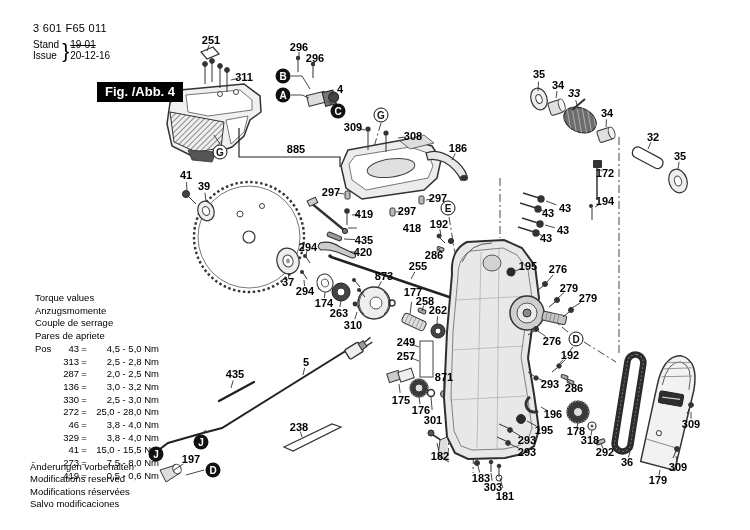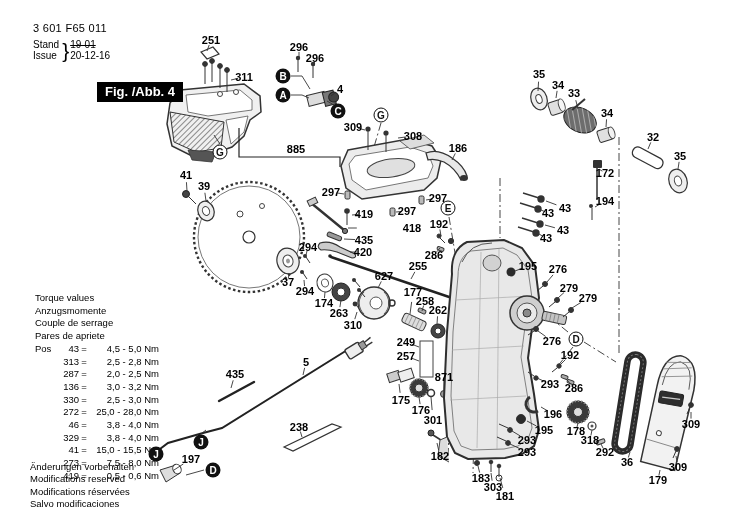--- a/index.html
+++ b/index.html
@@ -599,7 +599,7 @@
       <span class="part-label" style="left: 191px; top: 459px;">197</span>
       <span class="part-label" style="left: 539px; top: 74px;">35</span>
       <span class="part-label" style="left: 558px; top: 85px;">34</span>
-      <span class="part-label" style="left: 574px; top: 93px;">33</span>
+      <span class="part-label" style="left: 574px; top: 93px; font-style: italic;">33</span>
       <span class="part-label" style="left: 607px; top: 113px;">34</span>
       <span class="part-label" style="left: 653px; top: 137px;">32</span>
       <span class="part-label" style="left: 680px; top: 156px;">35</span>

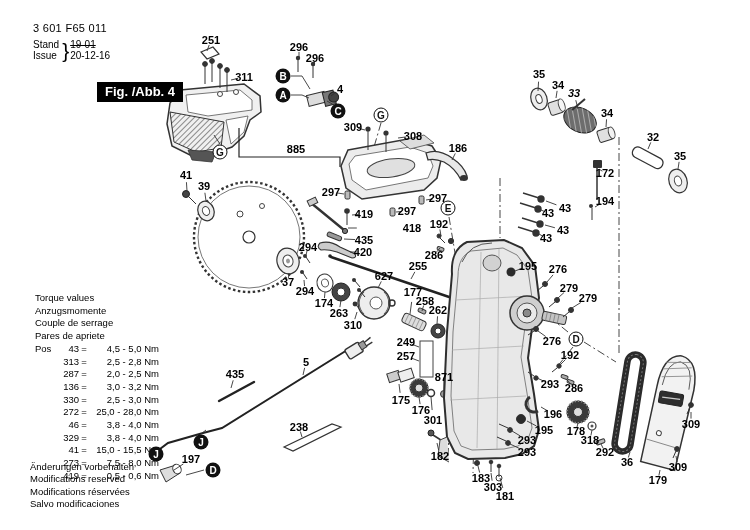--- a/index.html
+++ b/index.html
@@ -581,7 +581,7 @@
       <span class="part-label" style="left: 324px; top: 303px;">174</span>
       <span class="part-label" style="left: 339px; top: 313px;">263</span>
       <span class="part-label" style="left: 353px; top: 325px;">310</span>
-      <span class="part-label" style="left: 384px; top: 276px;">627</span>
+      <span class="part-label" style="left: 384px; top: 276px;">873</span>
       <span class="part-label" style="left: 418px; top: 266px;">255</span>
       <span class="part-label" style="left: 413px; top: 292px;">177</span>
       <span class="part-label" style="left: 425px; top: 301px;">258</span>

